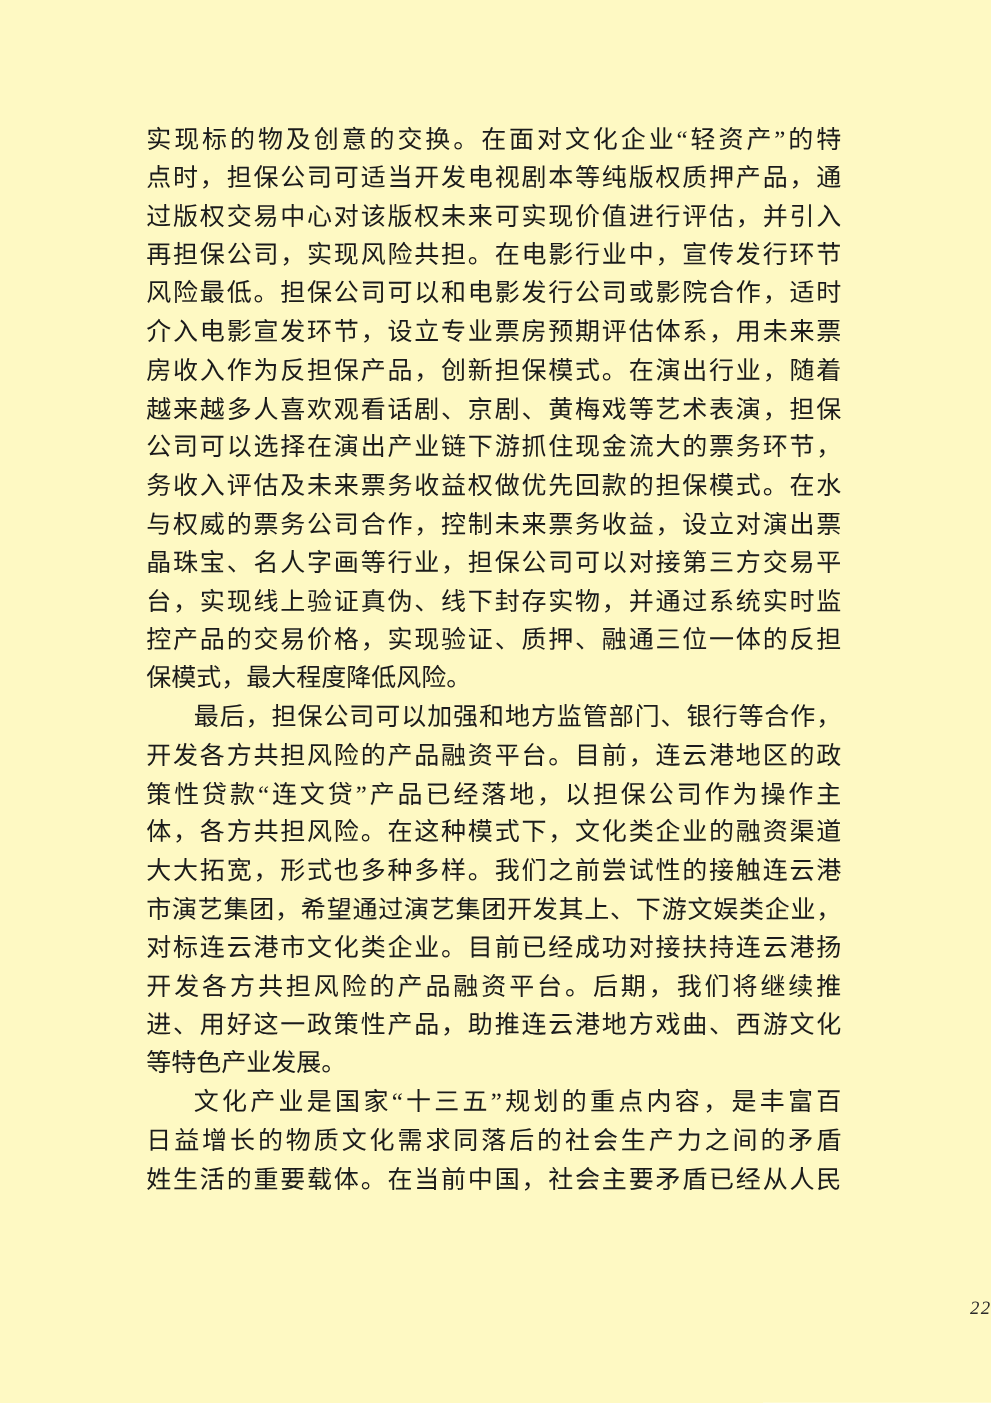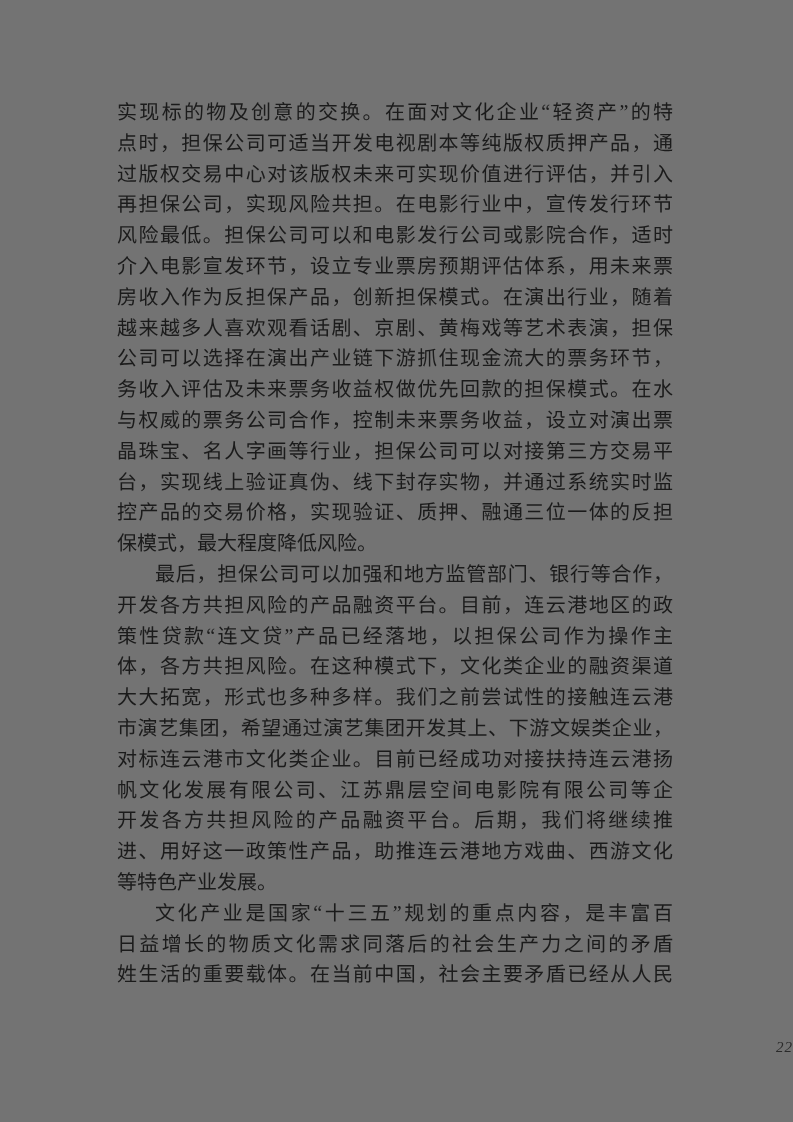--- a/index.html
+++ b/index.html
@@ -16,7 +16,7 @@
   .page {
     position: absolute;
     inset: 0;
-    background: #737373;
+    background: #fef9c3;
     overflow: hidden;
   }
   .text-block {

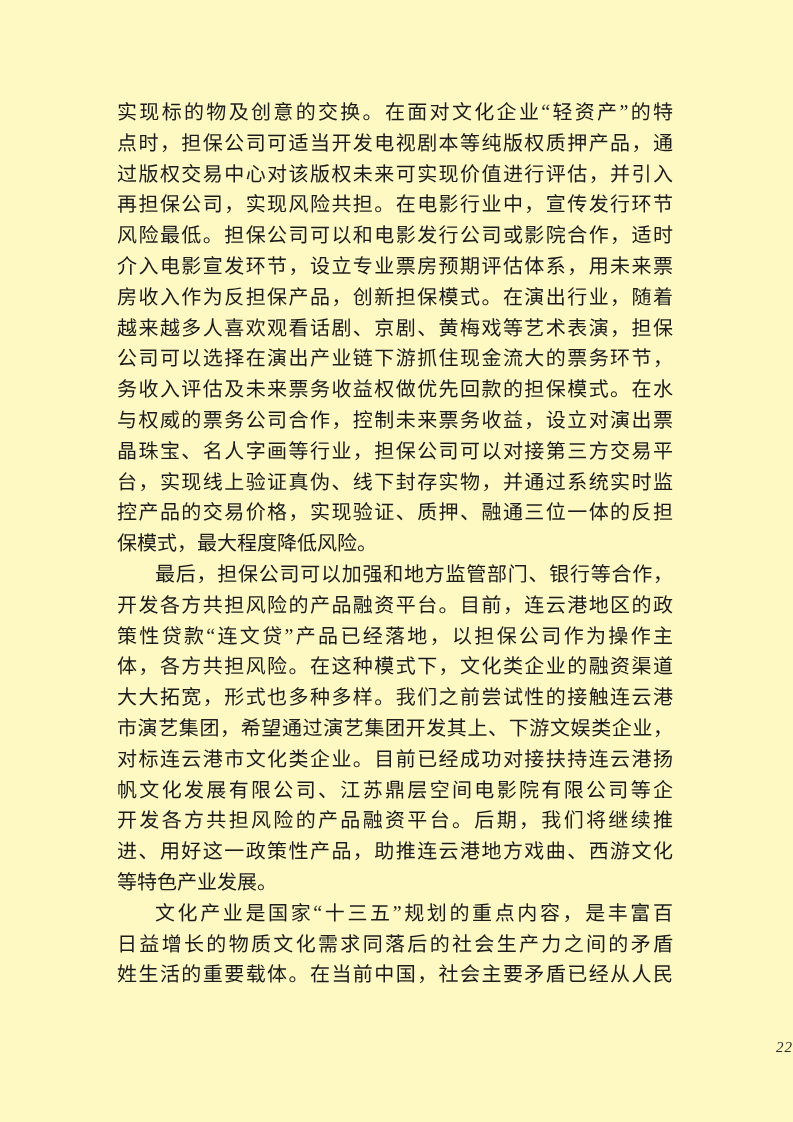--- a/index.html
+++ b/index.html
@@ -82,7 +82,6 @@
       <div class="line">大大拓宽，形式也多种多样。我们之前尝试性的接触连云港</div>
       <div class="line">市演艺集团，希望通过演艺集团开发其上、下游文娱类企业，</div>
       <div class="line">对标连云港市文化类企业。目前已经成功对接扶持连云港扬</div>
-      <div class="line">帆文化发展有限公司、江苏鼎层空间电影院有限公司等企</div>
       <div class="line">开发各方共担风险的产品融资平台。后期，我们将继续推</div>
       <div class="line">进、用好这一政策性产品，助推连云港地方戏曲、西游文化</div>
       <div class="line end">等特色产业发展。</div>

